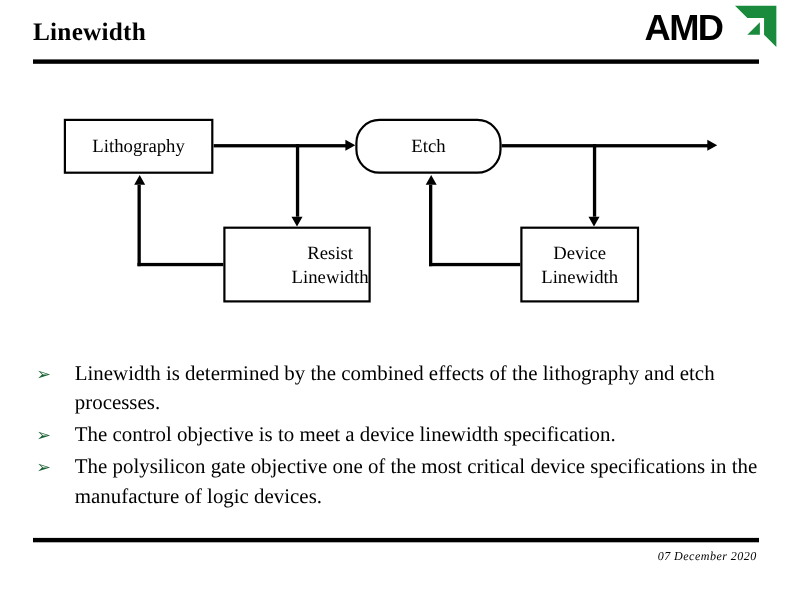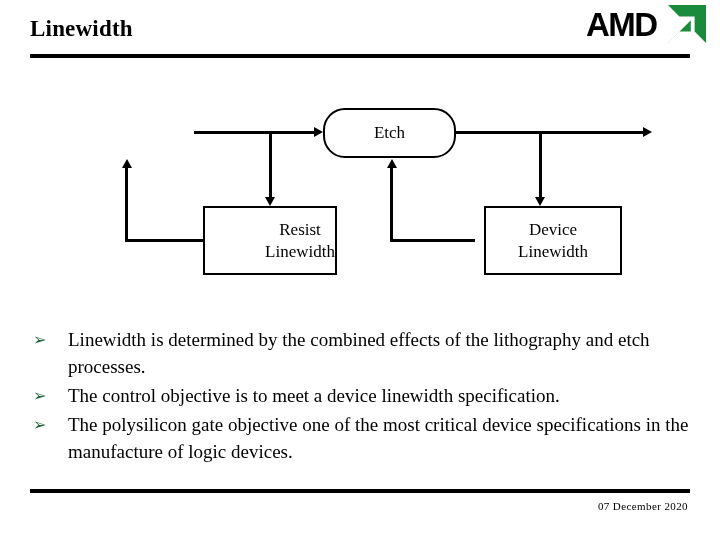--- a/index.html
+++ b/index.html
@@ -199,6 +199,9 @@
   <div class="wire wire-v" style="left:390px; top:168px; height:74px;"></div>
   <div class="arrowhead arrow-up" style="left:387px; top:159px;"></div>
 
+  <div class="node-box" id="node-lithography">
+    <span>Lithography</span>
+  </div>
 
   <div class="node-box" id="node-etch">
     <span>Etch</span>

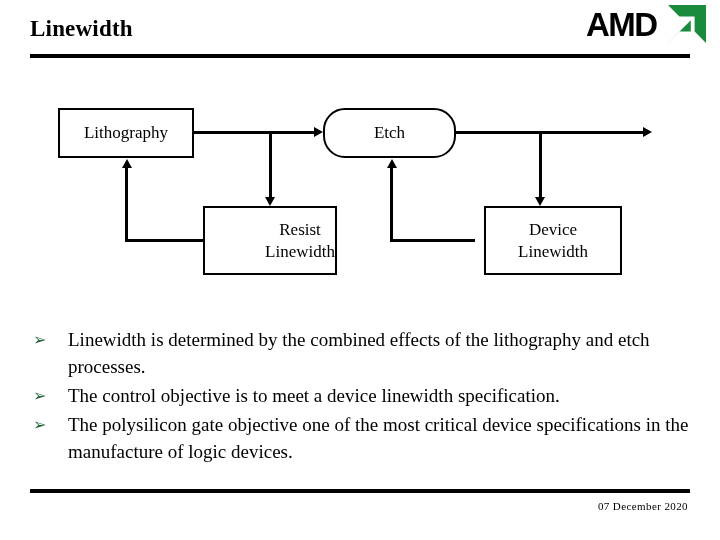--- a/index.html
+++ b/index.html
@@ -87,7 +87,7 @@
   #node-lithography { left: 58px;  top: 108px; width: 136px; height: 50px; }
   #node-etch        { left: 323px; top: 108px; width: 133px; height: 50px; border-radius: 22px; }
   #node-resist      { left: 203px; top: 206px; width: 134px; height: 69px; justify-content: flex-end; }
-  #node-device      { left: 484px; top: 206px; width: 138px; height: 69px; }
+  #node-device      { left: 473px; top: 206px; width: 108px; height: 69px; }
 
   .wire {
     position: absolute;

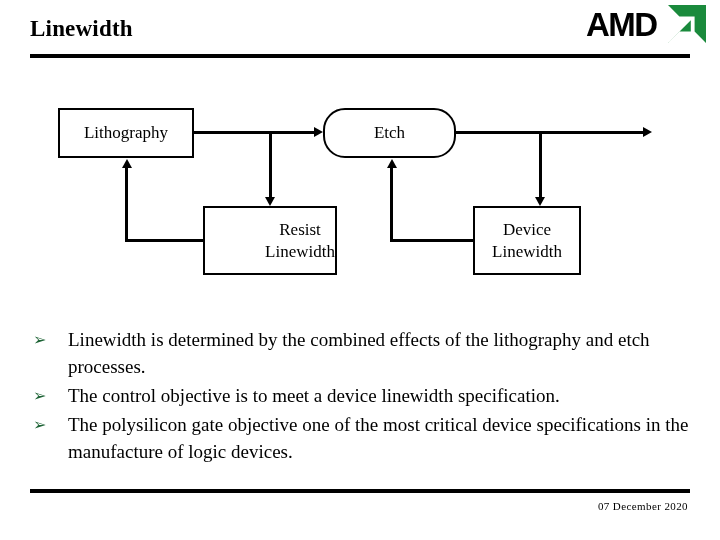--- a/index.html
+++ b/index.html
@@ -160,6 +160,7 @@
     right: 32px;
     top: 500px;
     font-size: 11px;
+    font-style: italic;
     letter-spacing: 0.4px;
   }
 </style>

